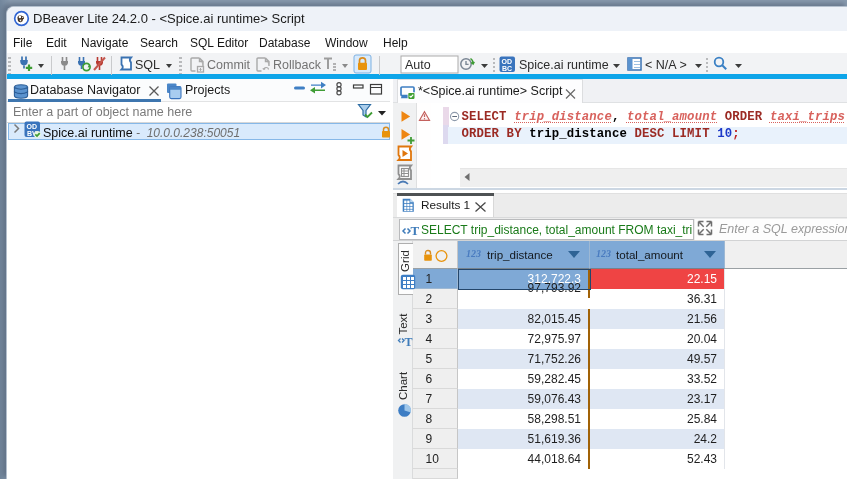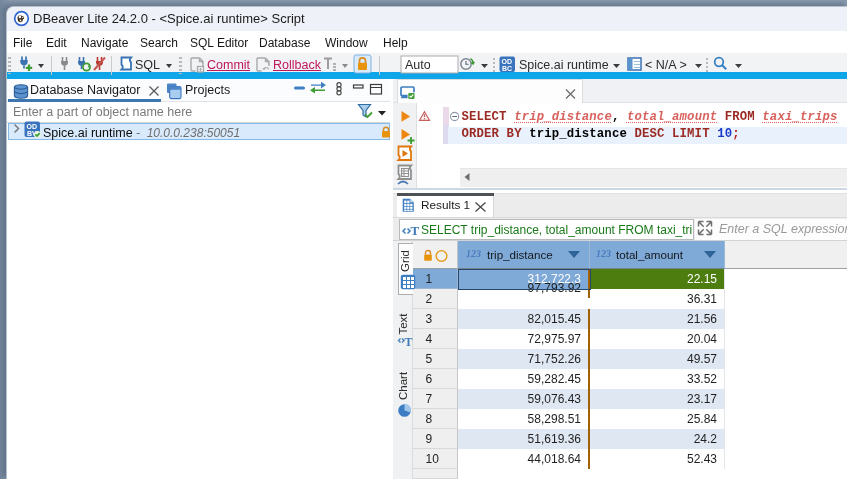--- a/index.html
+++ b/index.html
@@ -17,7 +17,7 @@
 #menubar { position:absolute; left:0; top:24px; width:716px; height:22px; background:#fff; }
 .menu { position:absolute; top:4.5px; font-size:12px; color:#161616; z-index:5; }
 #toolbar { position:absolute; left:0; top:46px; width:840px; height:26px;
-  background:#f2f3f5; border-bottom:7px solid #0ea5e9;text-align:center; }
+  background:#f2f3f5; border-bottom:5px solid #0ea5e9;text-align:center; }
 .tsep { position:absolute; top:3px; width:1px; height:19px; background:#c9cacc; }
 .tgrip { position:absolute; top:4px; width:3px; height:17px;
   background:repeating-linear-gradient(to bottom,#b9babc 0 2px,transparent 2px 4px); }

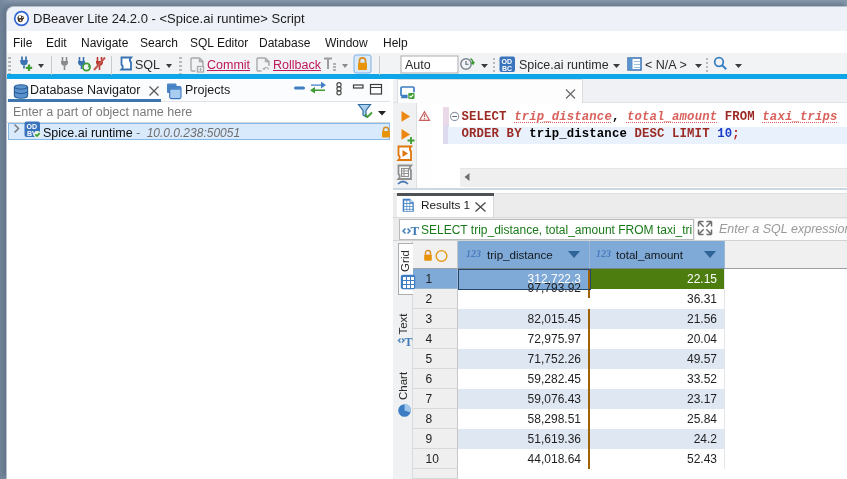--- a/index.html
+++ b/index.html
@@ -22,7 +22,7 @@
 .tgrip { position:absolute; top:4px; width:3px; height:17px;
   background:repeating-linear-gradient(to bottom,#b9babc 0 2px,transparent 2px 4px); }
 .tlabel { position:absolute; font-size:12.5px; color:#2c2c2c; top:5px; z-index:5; }
-.tlabel.gray { color:#be185d;text-decoration:underline; }
+.tlabel.gray { color:#737373; }
 .dd { position:absolute; width:0; height:0; border-left:3.5px solid transparent;
   border-right:3.5px solid transparent; border-top:4px solid #3c3c3c; top:11px; }
 .dd.gray { border-top-color:#8a8a8a; }

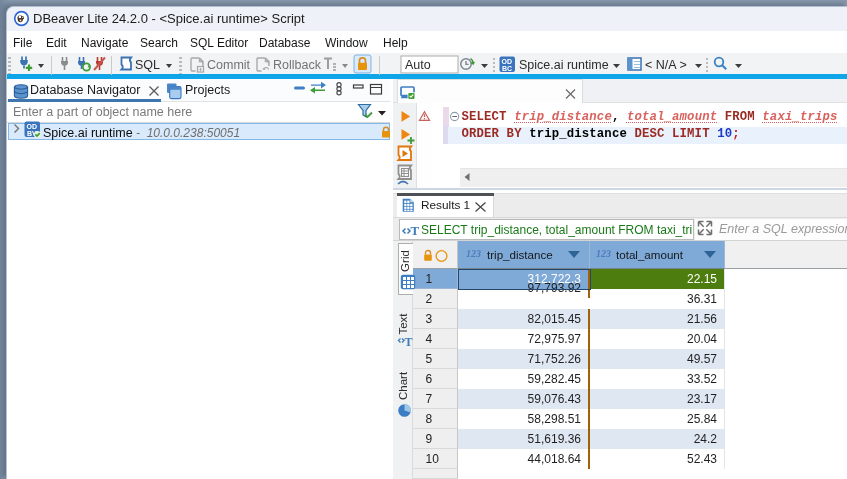--- a/index.html
+++ b/index.html
@@ -133,6 +133,7 @@
   <div id="rpanel"></div>
   <div id="etabbar"></div>
   <div id="etab"></div>
+  <div class="tabtext" style="left:411px; top:76.5px;">*&lt;Spice.ai runtime&gt; Script</div>
   <div id="editor"></div>
   <div id="estrip"></div>
   <div id="annot"></div>

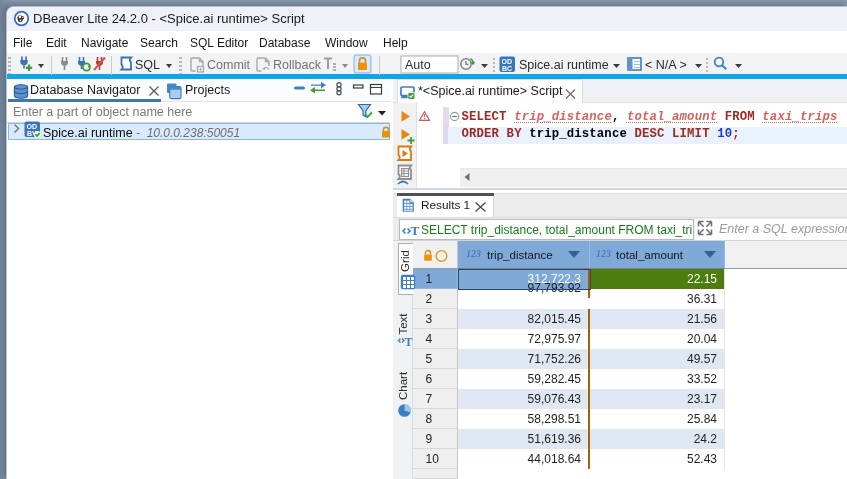--- a/index.html
+++ b/index.html
@@ -140,7 +140,7 @@
   <div id="lavbar"></div>
   <div id="lavbar2"></div>
   <div id="line2hl"></div>
-  <div class="sqlline" style="top:102.5px;"><span class="kw">SELECT</span> <span class="idl">trip_distance</span>, <span class="idl">total_amount</span> <span class="kw">FROM</span> <span class="idl">taxi_trips</span></div>
+  <div class="sqlline" style="top:102.5px;"><span class="kw">SELECT</span> <span class="idl">trip_distance</span>, <span class="idl">total_amount</span> <span class="kw">ORDER</span> <span class="idl">taxi_trips</span></div>
   <div class="sqlline" style="top:120px;"><span class="kw">ORDER BY</span> trip_distance <span class="kw">DESC LIMIT</span> <span class="num">10</span><span class="sc">;</span></div>
   <div id="hscroll"></div>
   <div id="sash2"></div>

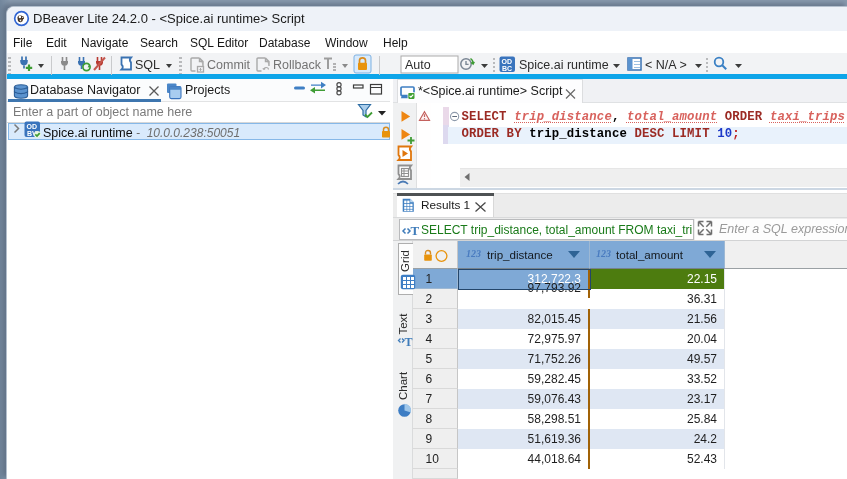--- a/index.html
+++ b/index.html
@@ -180,7 +180,7 @@
       <div class="cell c1" style="top:262px;background:#7fa9d6;color:#fff;">
         <span>312,722.3</span>
       </div>
-      <div class="cell c2" style="top:262px;background:#4d7c0f;color:#fff;">
+      <div class="cell c2" style="top:262px;background:#ef4444;color:#fff;">
         <span>22.15</span>
       </div>
       <div class="rowhdr" style="top:282px;">

